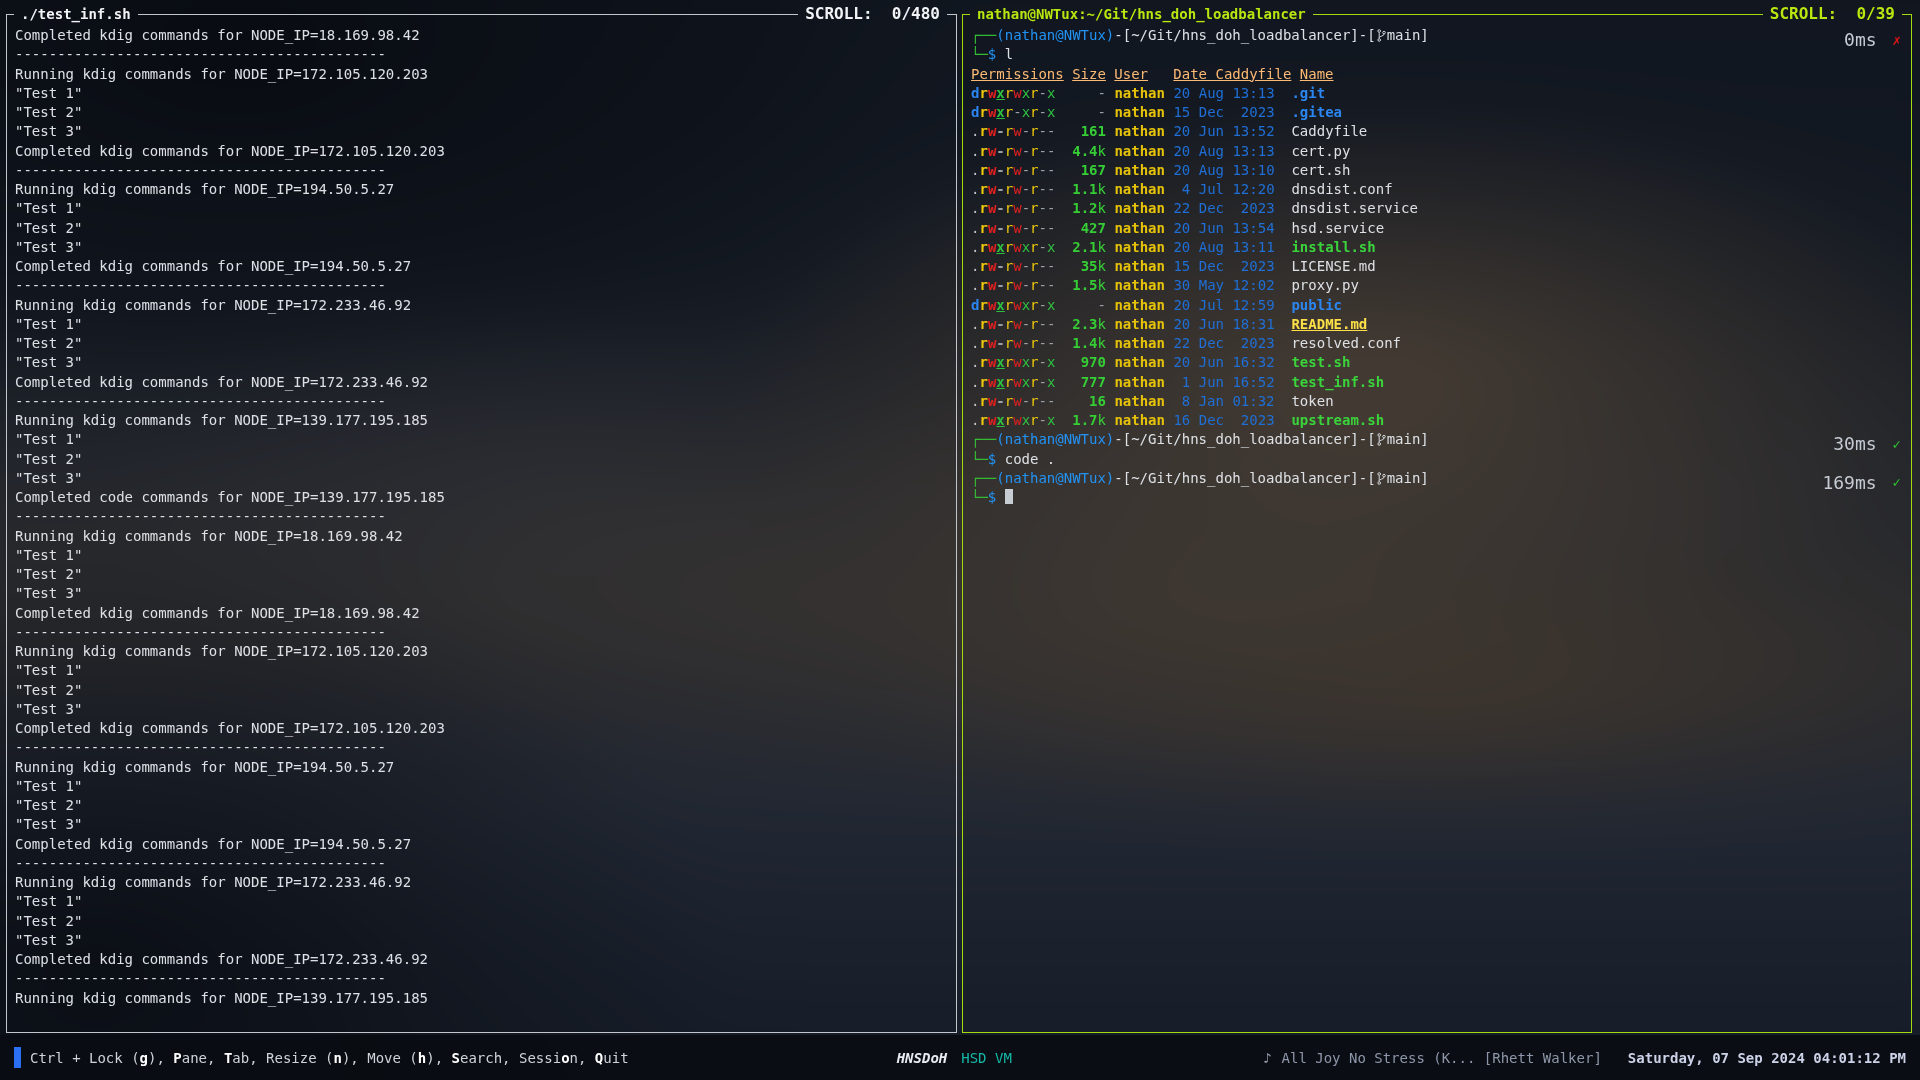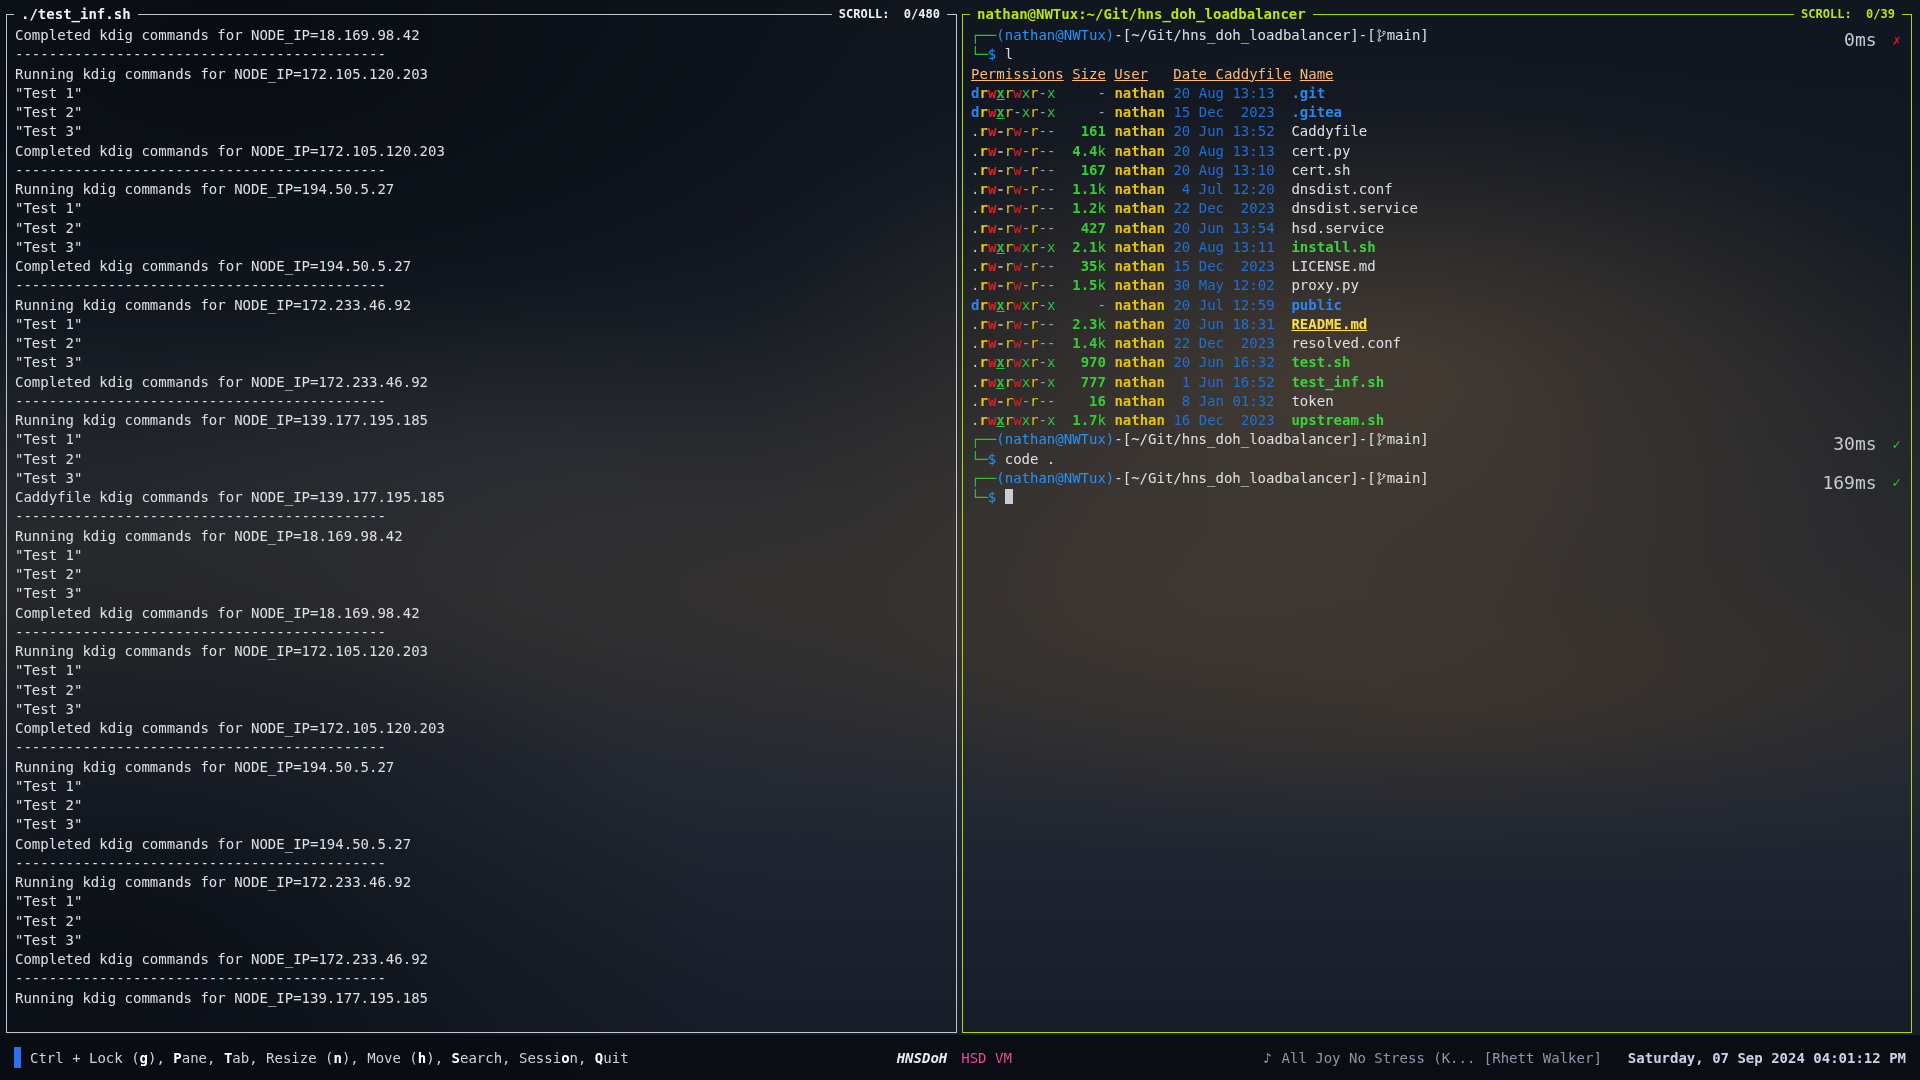--- a/index.html
+++ b/index.html
@@ -26,7 +26,7 @@
   .seg.corner{width:8px;} .seg.fill{flex:1;} .seg.end{width:10px;}
   .pane-title{margin:0 7px;font-size:14px;font-weight:bold;line-height:22px;white-space:pre;}
   .pane-left .pane-title{color:#f1f3f5;} .pane-right .pane-title{color:#b9e70f;}
-  .pane-scroll{margin:0 7px;font-size:12px;font-weight:bold;line-height:22px;white-space:pre;}
+  .pane-scroll{margin:0 7px;font-size:16px;font-weight:bold;line-height:22px;white-space:pre;}
   .pane-left .pane-scroll{color:#f1f3f5;} .pane-right .pane-scroll{color:#b9e70f;}
   .pane-body{position:relative;padding:12px 0 0 8px;height:calc(100% - 16px);overflow:hidden;}
   .tline{white-space:pre;height:19.25px;line-height:19.25px;font-size:14px;color:#dde0e5;}

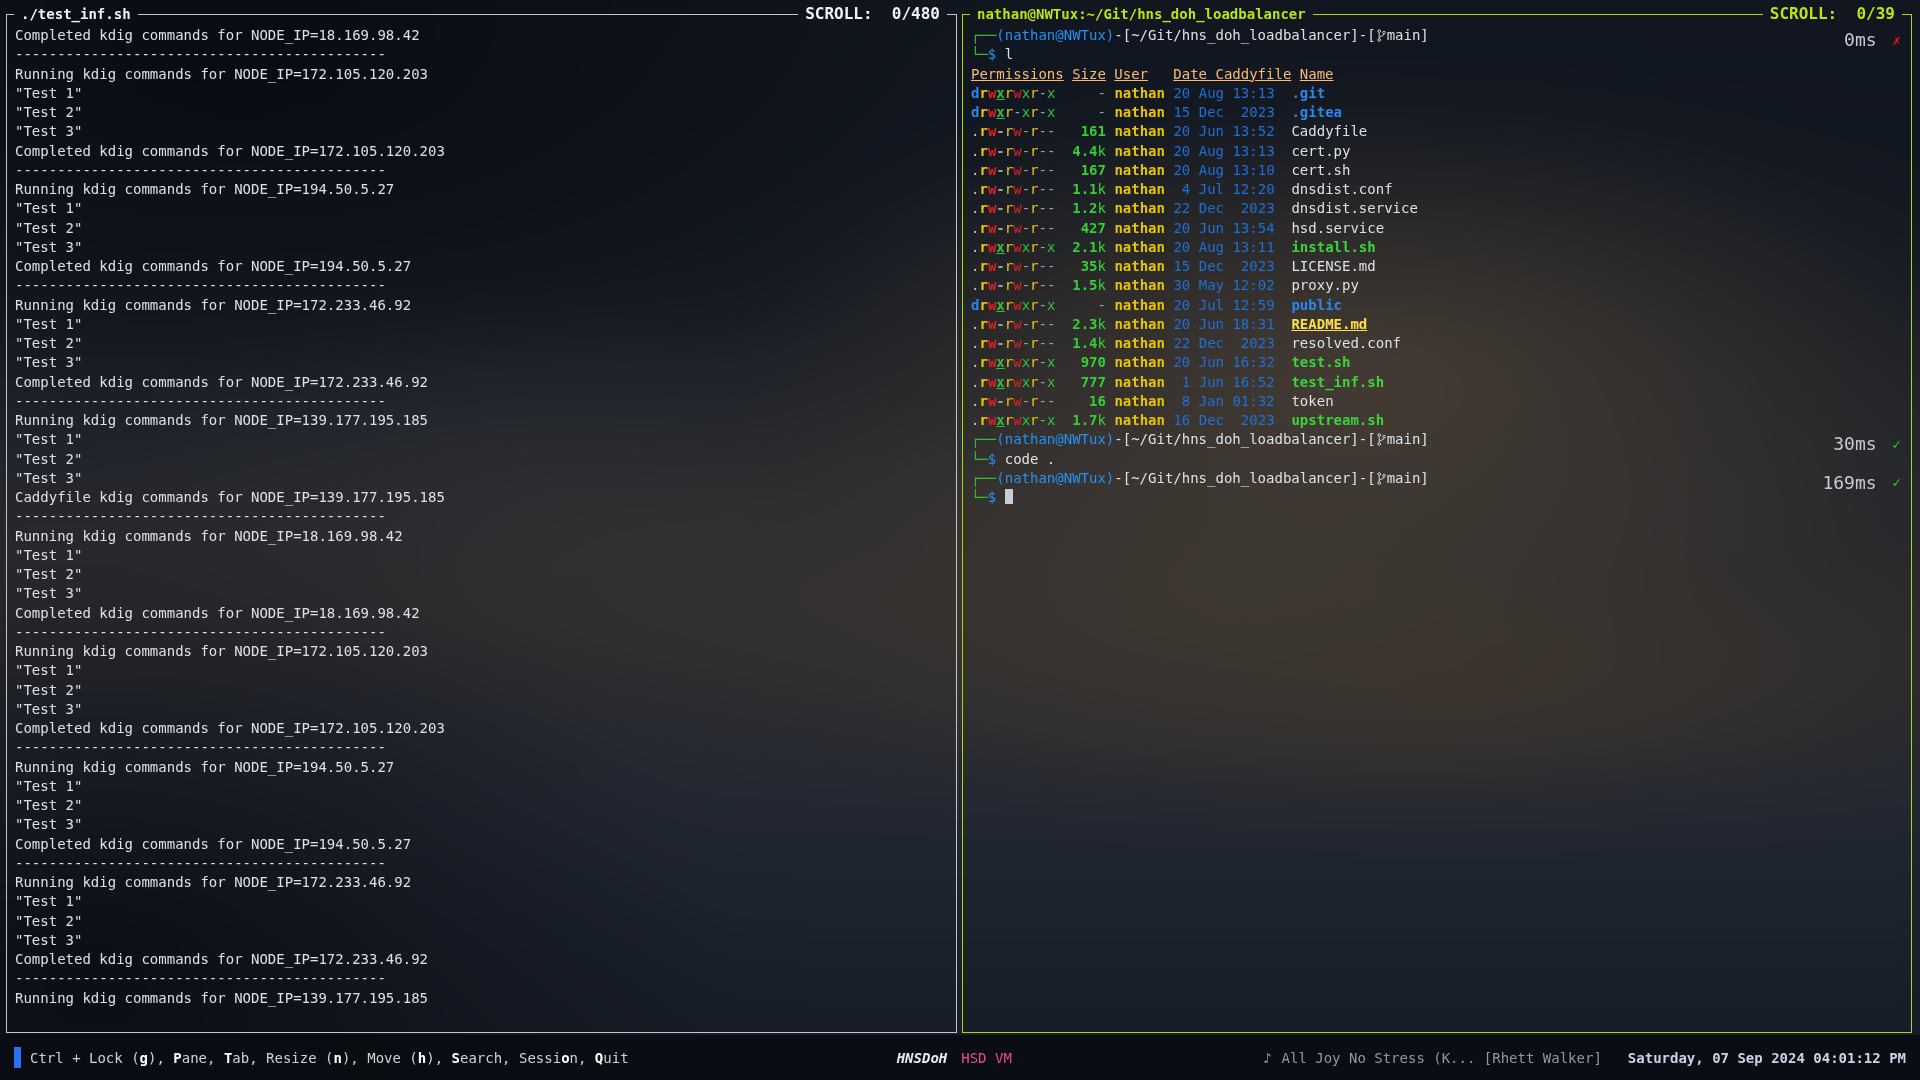--- a/index.html
+++ b/index.html
@@ -111,7 +111,7 @@
         <div class="tline">"Test 1"</div>
         <div class="tline">"Test 2"</div>
         <div class="tline">"Test 3"</div>
-        <div class="tline">Caddyfile kdig commands for NODE_IP=139.177.195.185</div>
+        <div class="tline">Completed code commands for NODE_IP=139.177.195.185</div>
         <div class="tline">--------------------------------------------</div>
         <div class="tline">Running kdig commands for NODE_IP=18.169.98.42</div>
         <div class="tline">"Test 1"</div>

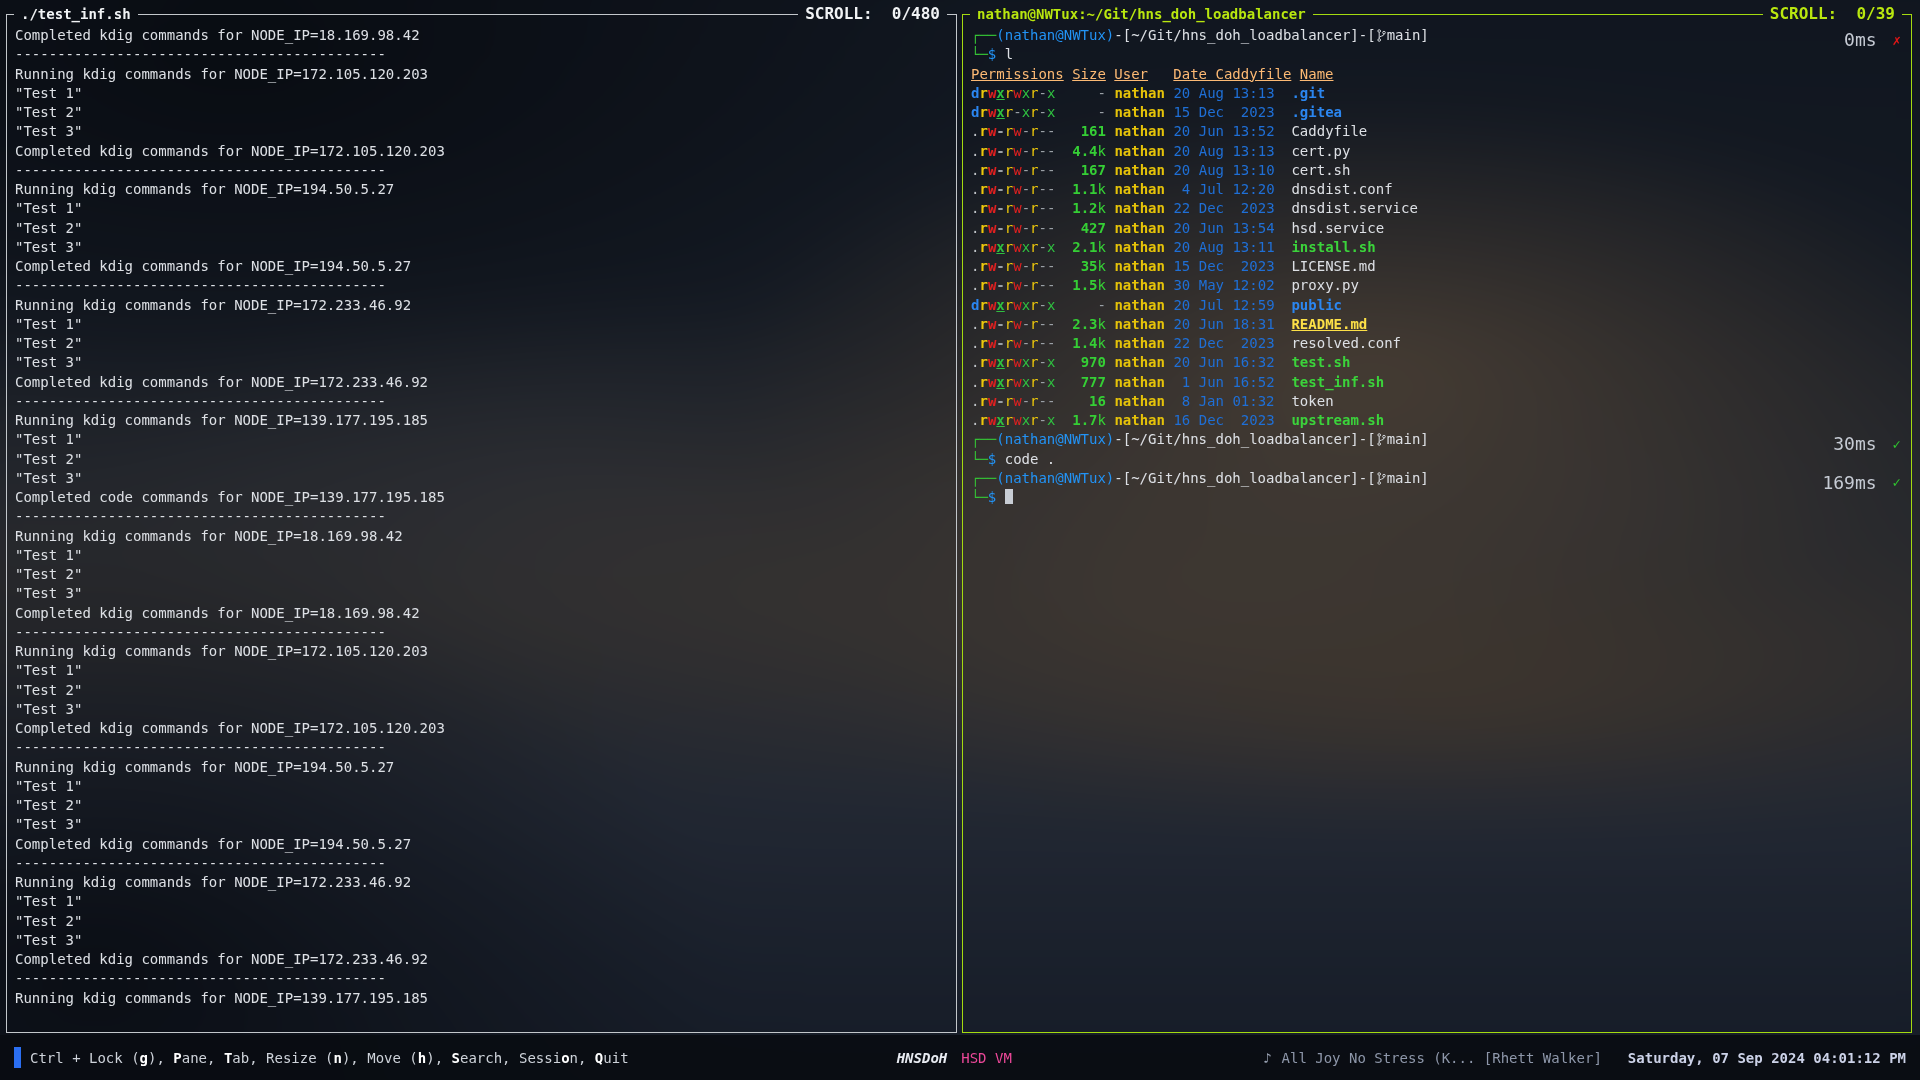--- a/index.html
+++ b/index.html
@@ -65,7 +65,7 @@
   .hints .hb{font-weight:bold;color:#ffffff;}
   .center-group{position:absolute;left:50%;transform:translateX(-55%);display:flex;gap:14px;align-items:center;}
   .brand{font-weight:bold;font-style:italic;font-size:14px;color:#e8ebf2;}
-  .vm{font-size:14px;color:#ec4899;}
+  .vm{font-size:14px;color:#14b8a6;}
   .right-group{margin-left:auto;display:flex;align-items:center;gap:10px;}
   .note{color:#9aa3b4;font-size:14px;}
   .music{color:#8e97aa;font-size:14px;white-space:pre;}

